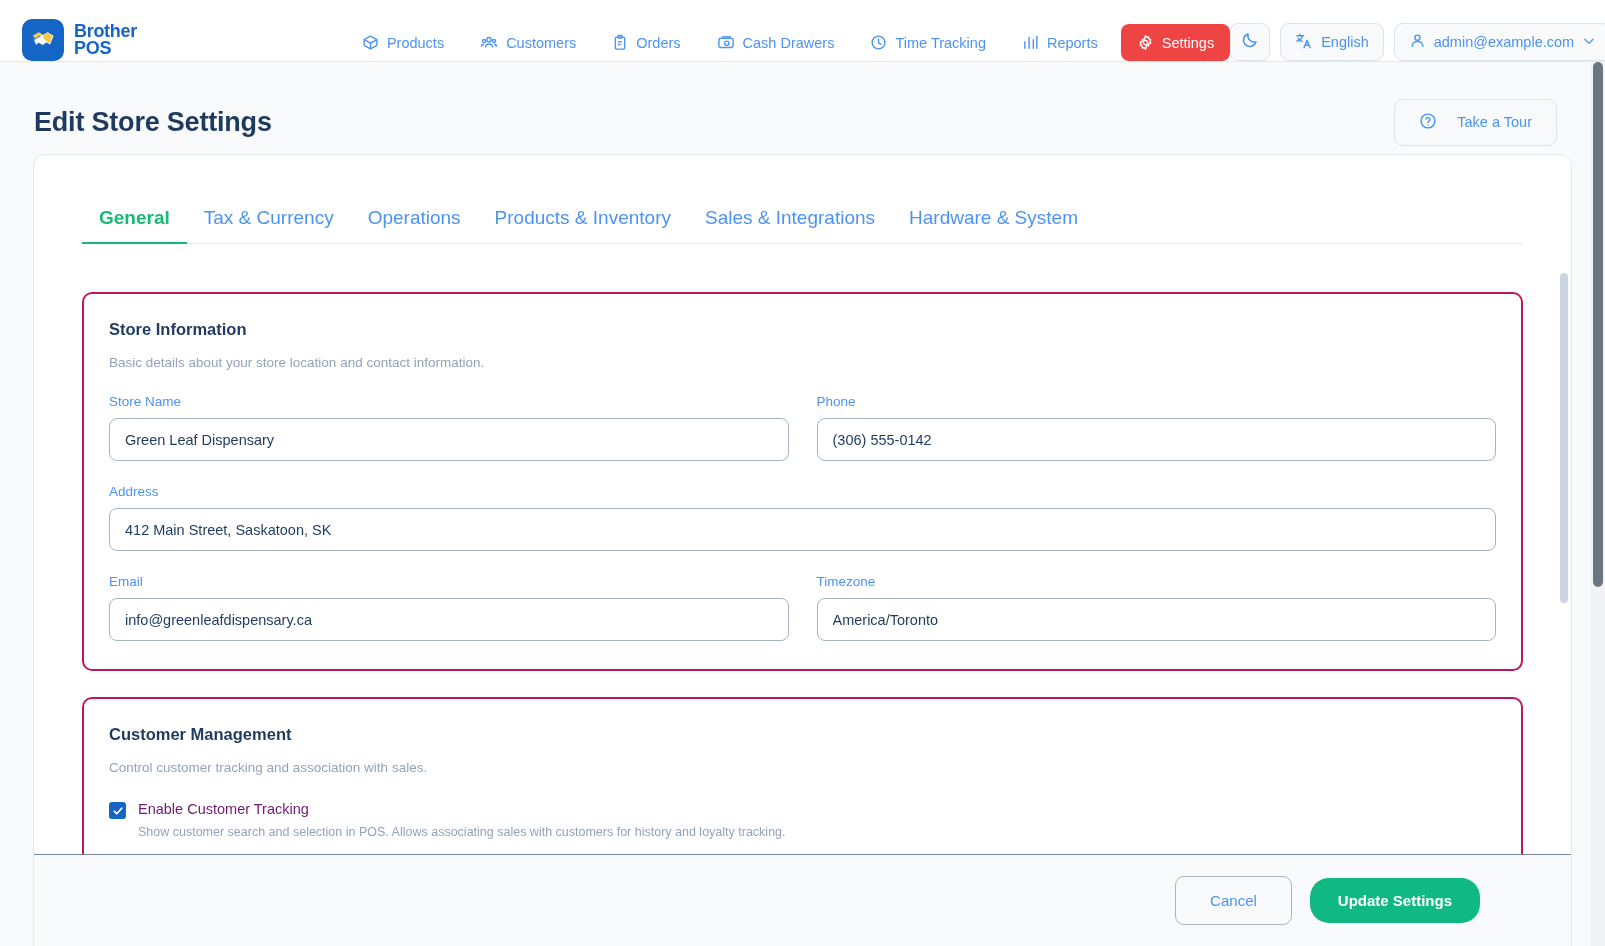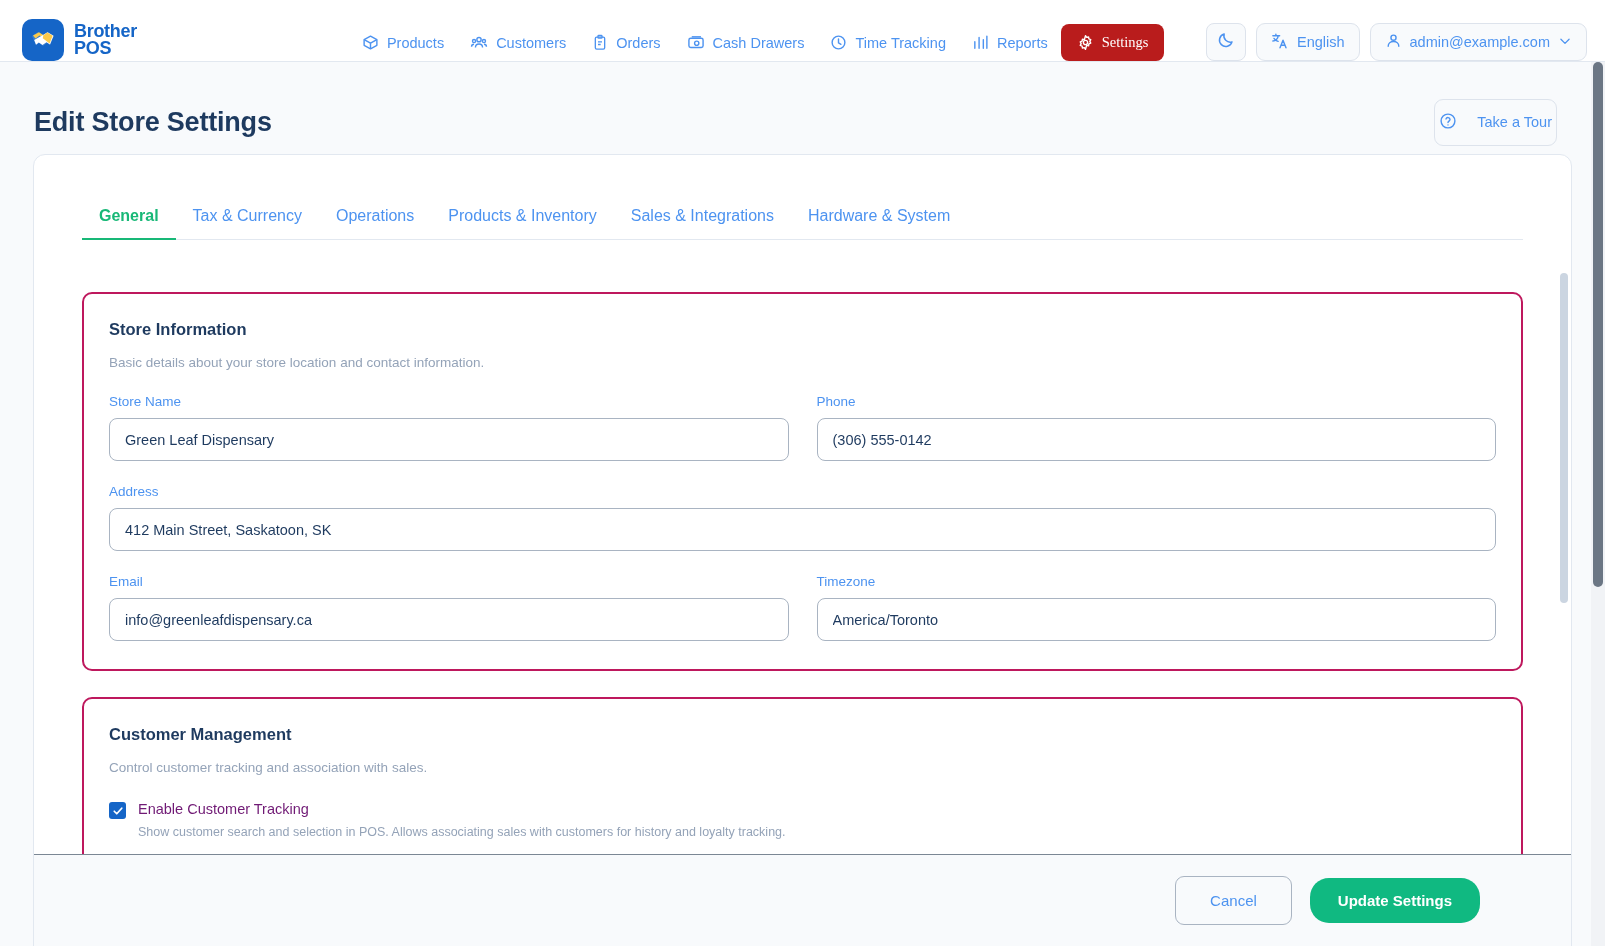--- a/index.html
+++ b/index.html
@@ -34,7 +34,7 @@
   }
 
   .navlinks {
-    display: flex; align-items: center; gap: 0;
+    display: flex; align-items: center; gap: 10px;
     margin-left: 212px;
   }
   .navlink {

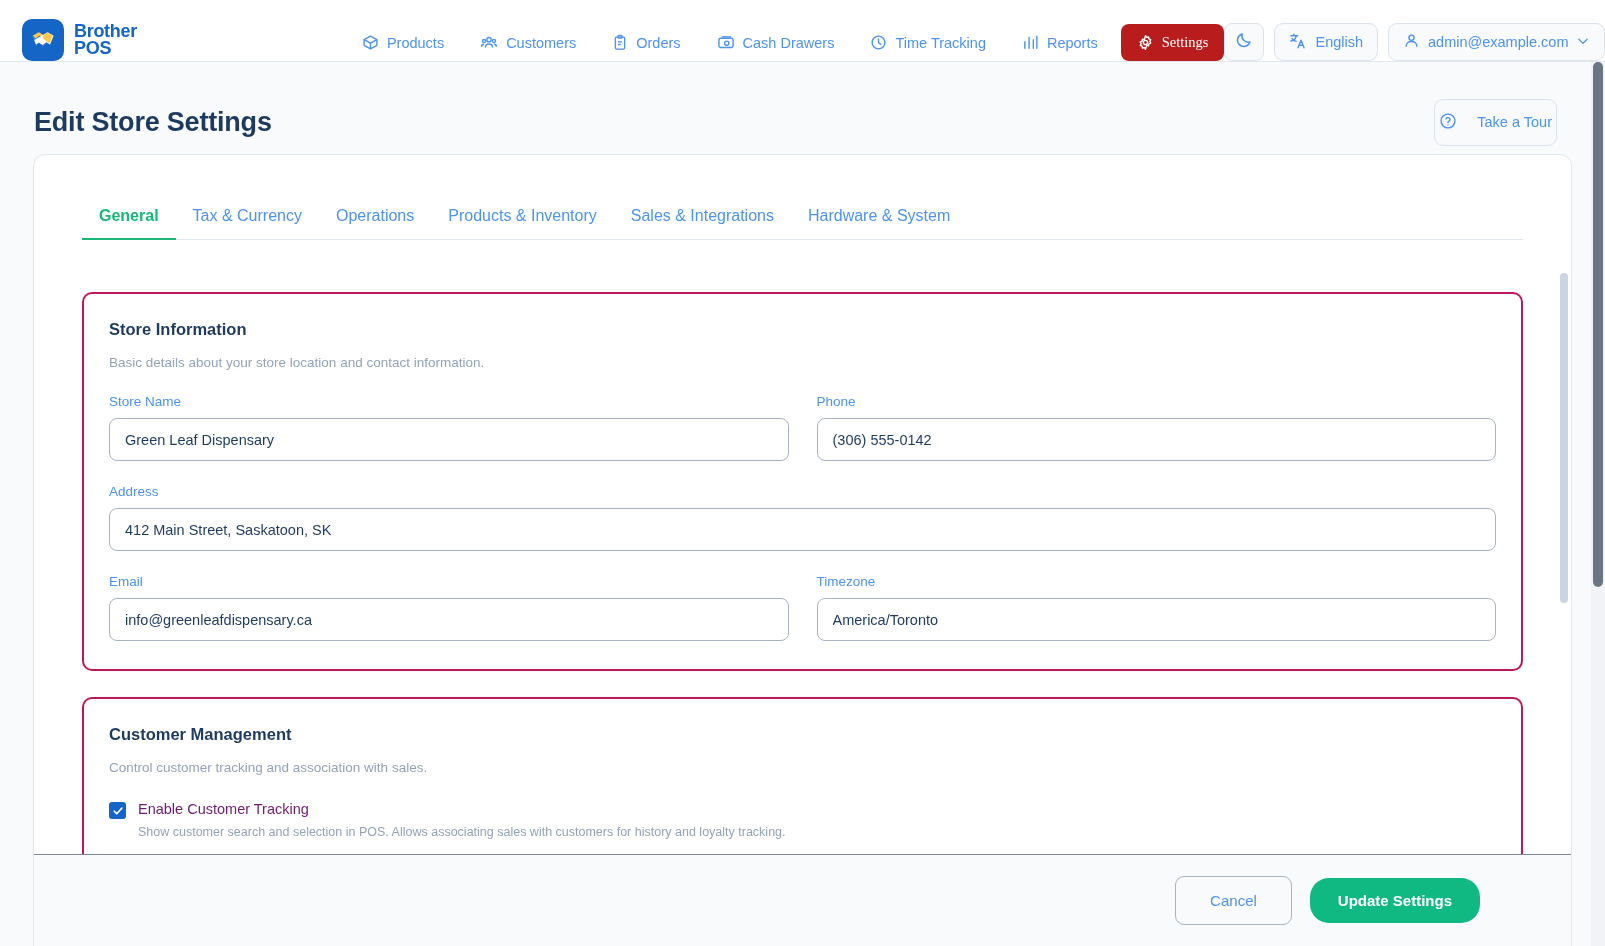--- a/index.html
+++ b/index.html
@@ -45,9 +45,8 @@
   }
   .navlink svg { display: block; }
   .navlink.active {
-    background: #b91c1c; color: #ffffff;
+    background: #ef4444; color: #ffffff;
     padding: 10px 16px;
-    font-family: Liberation Serif, serif;
   }
 
   .navright { margin-left: auto; display: flex; align-items: center; gap: 10px; }

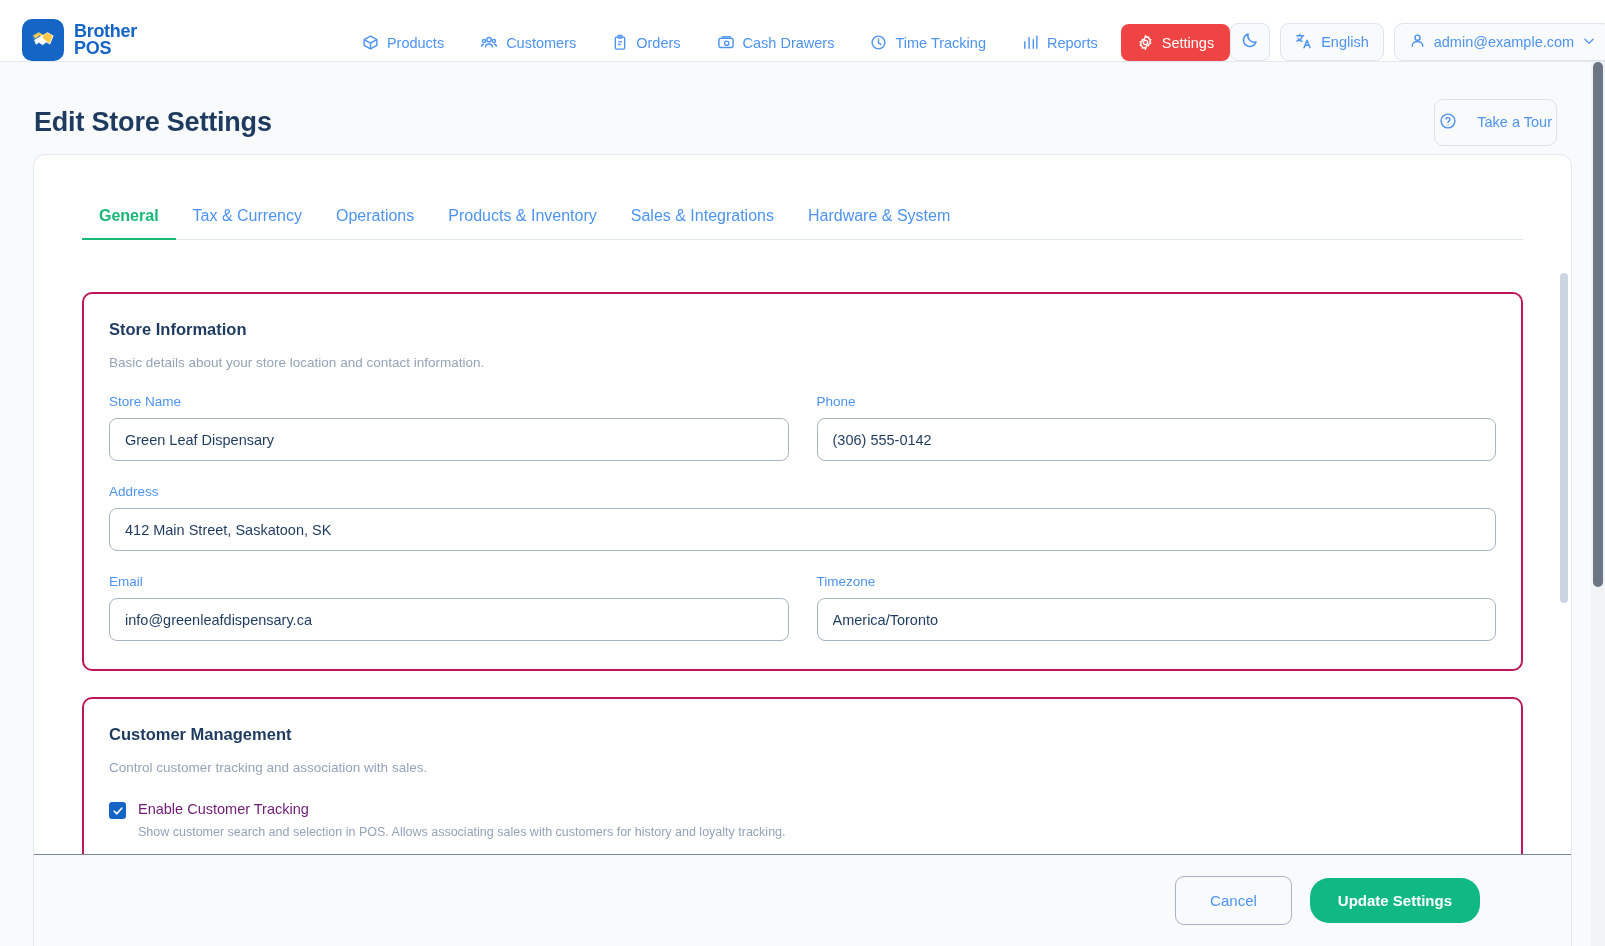--- a/index.html
+++ b/index.html
@@ -78,7 +78,7 @@
     margin-left: auto;
     display: flex; align-items: center; gap: 20px;
     border: 1px solid #dde3ec; background: #f8fafc;
-    border-radius: 9px; padding: 12px 4px;
+    border-radius: 9px; padding: 12px 24px;
     color: #4d93f0; font-size: 14.5px; cursor: pointer;
   }
 

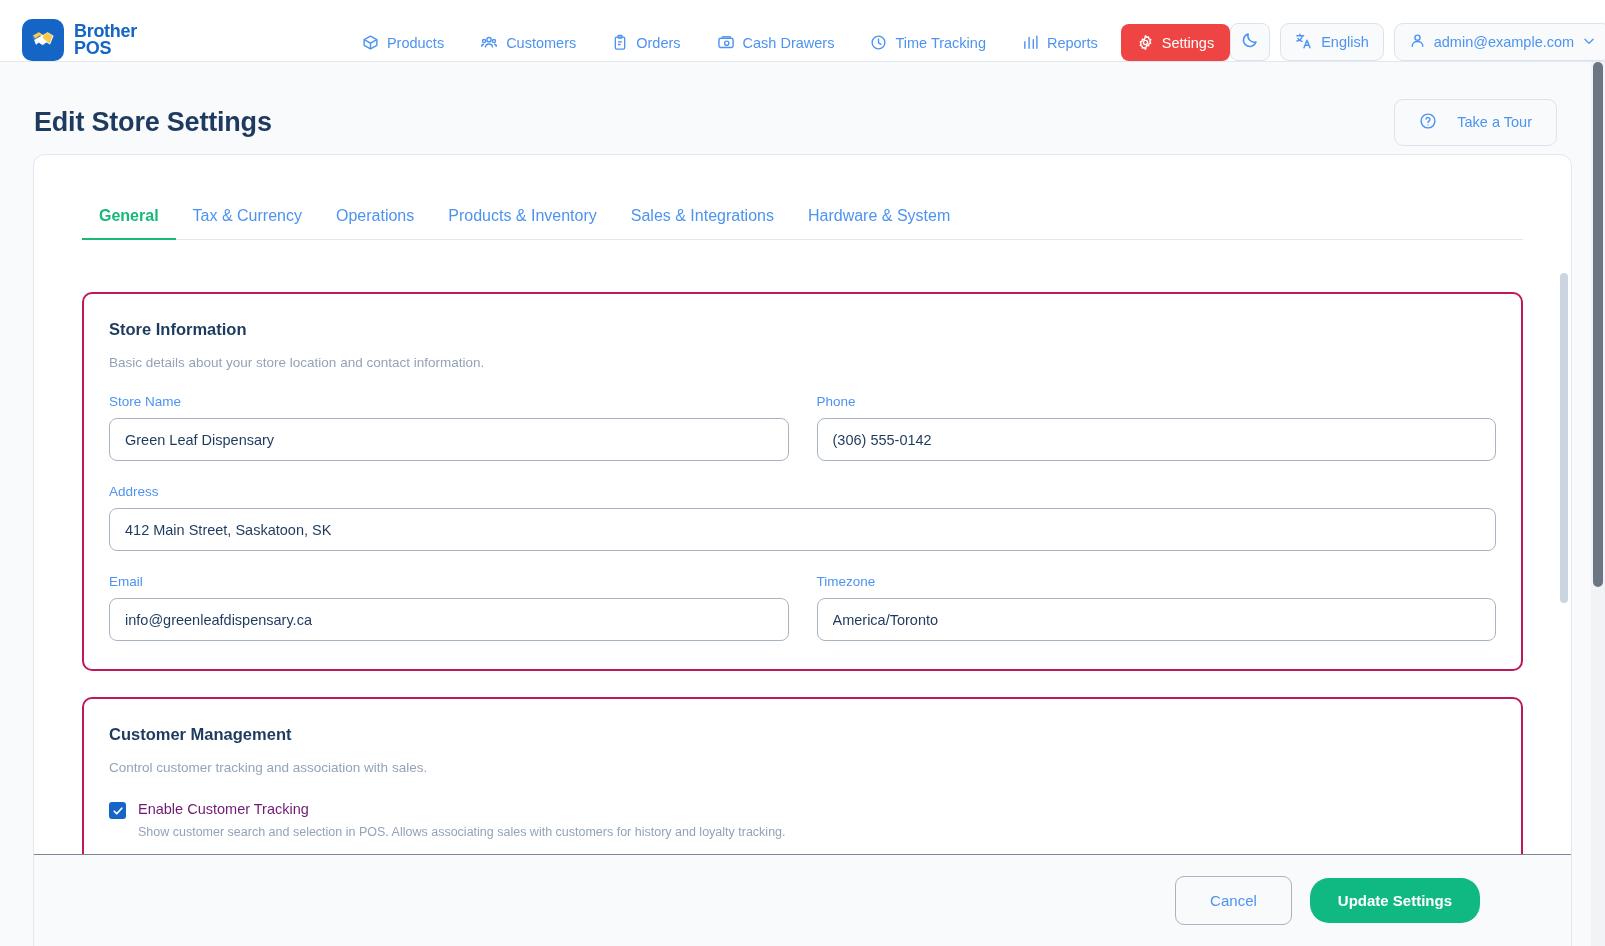--- a/index.html
+++ b/index.html
@@ -101,7 +101,7 @@
   }
   .tab {
     padding: 10px 17px 13px 17px;
-    font-size: 16px; color: #4d93f0; cursor: pointer;
+    font-size: 19px; color: #4d93f0; cursor: pointer;
     border-bottom: 2px solid transparent;
     margin-bottom: -1px; white-space: nowrap;
   }

